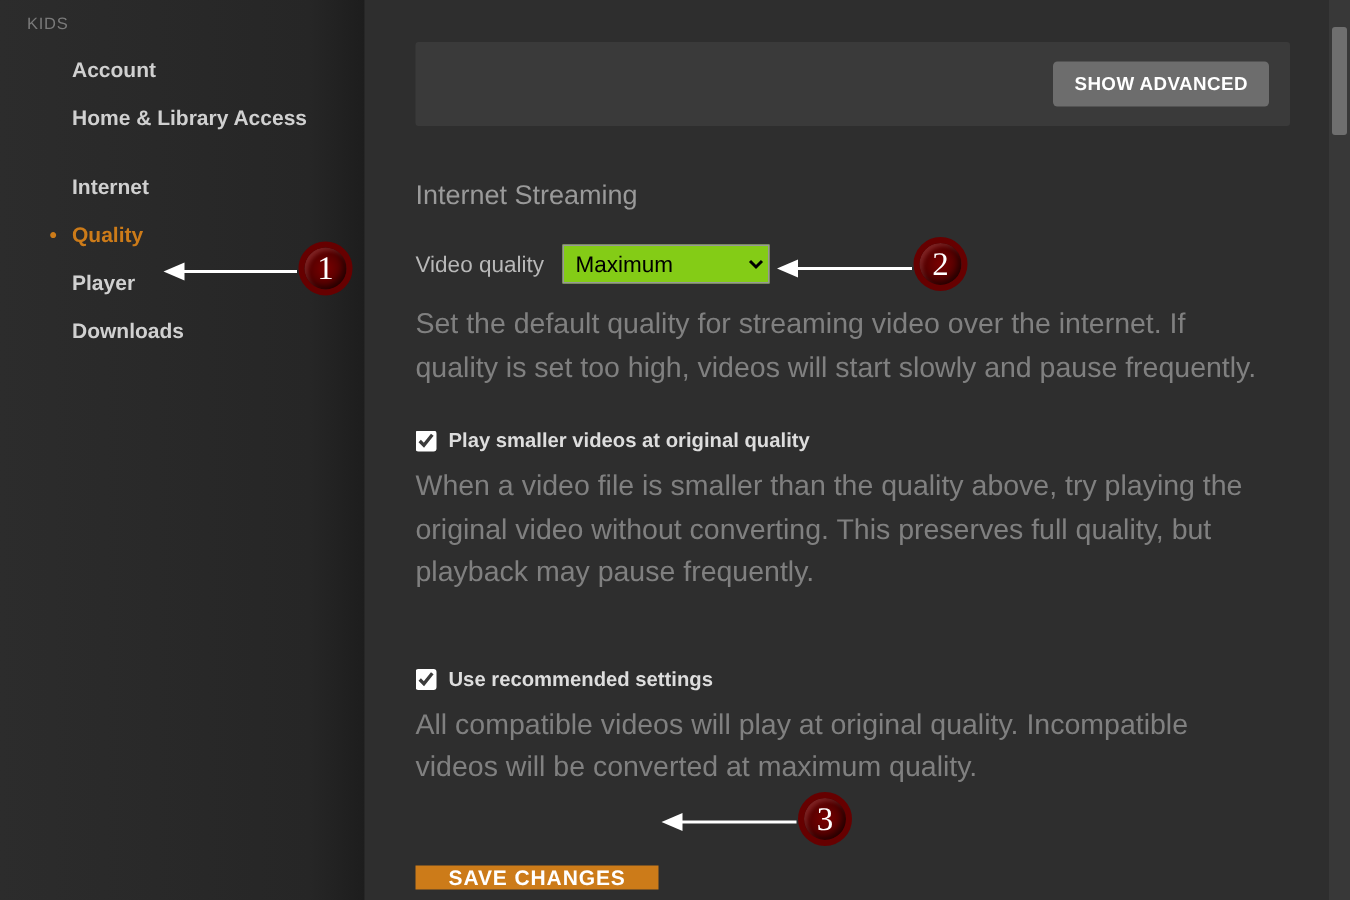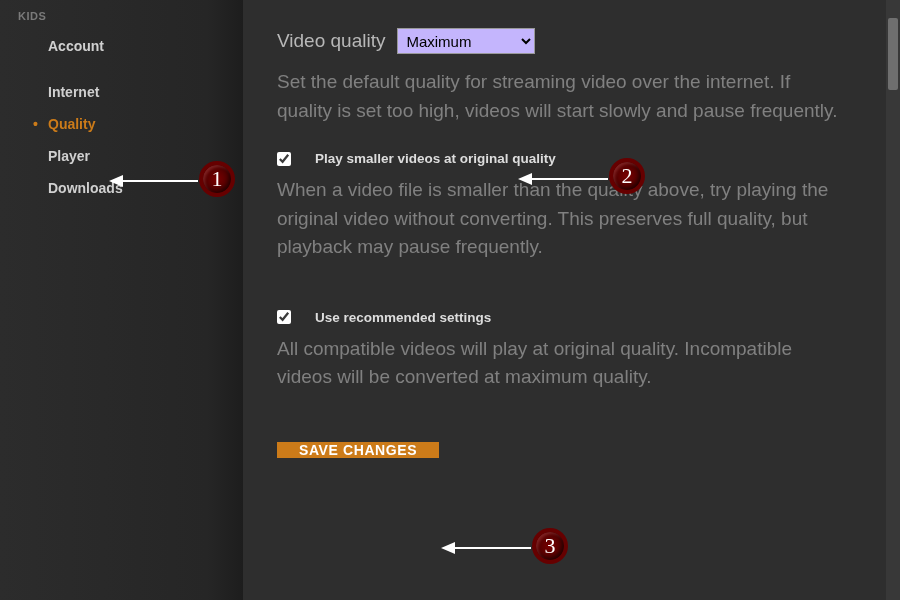--- a/index.html
+++ b/index.html
@@ -22,7 +22,7 @@
     .section-header {
       color: #7a7a7a;
       font-size: 11px;
-      font-weight: 700;
+      font-weight: 400;
       letter-spacing: 0.5px;
       padding: 8px 18px;
     }

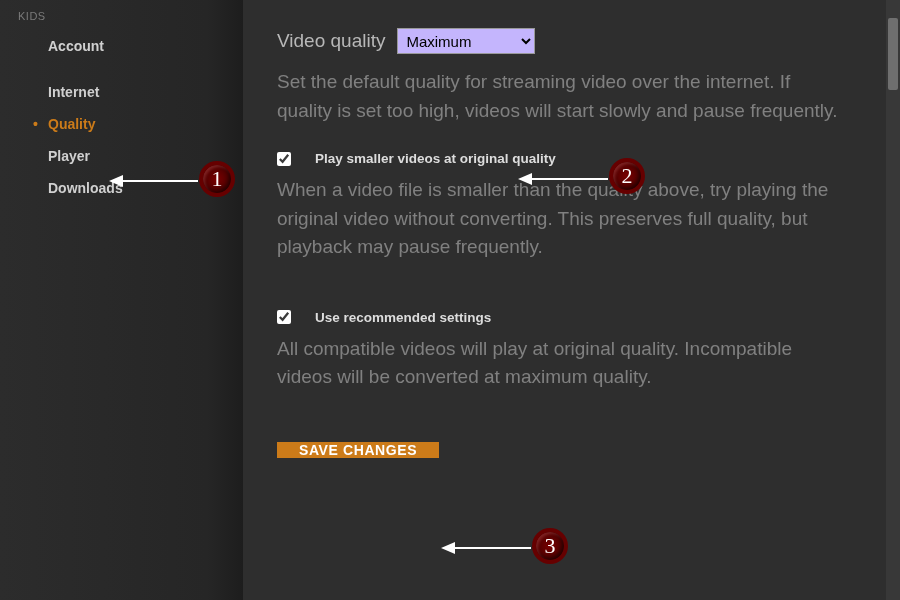--- a/index.html
+++ b/index.html
@@ -191,6 +191,9 @@
 
 <div class="content">
   <div class="inner">
+    <div class="adv-bar">
+      <button class="btn-advanced">SHOW ADVANCED</button>
+    </div>
 
 
     <div class="row">

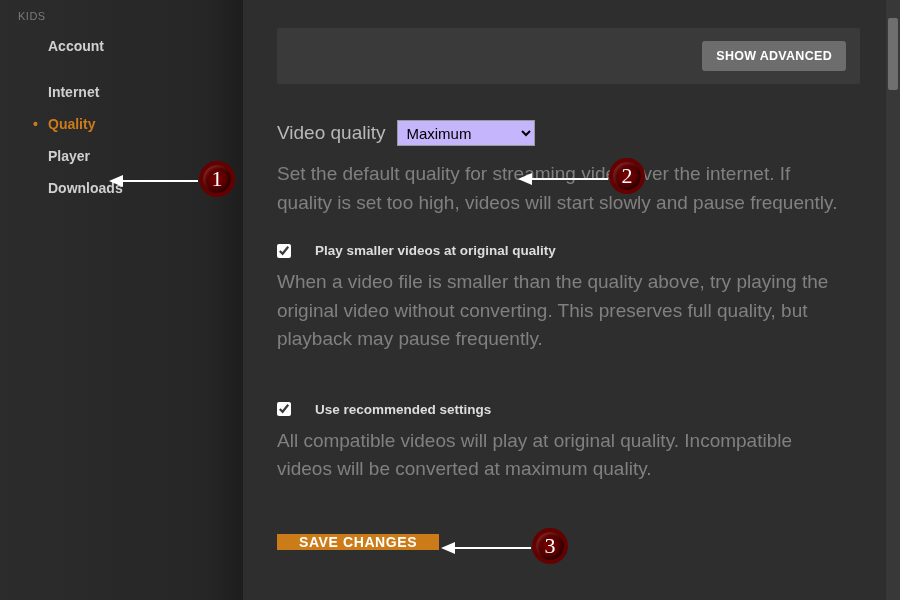--- a/index.html
+++ b/index.html
@@ -181,6 +181,7 @@
 <div class="sidebar">
   <div class="section-header">KIDS</div>
   <a class="nav-item">Account</a>
+  <a class="nav-item">Home &amp; Library Access</a>
 
   <div style="height:14px"></div>
   <a class="nav-item">Internet</a>

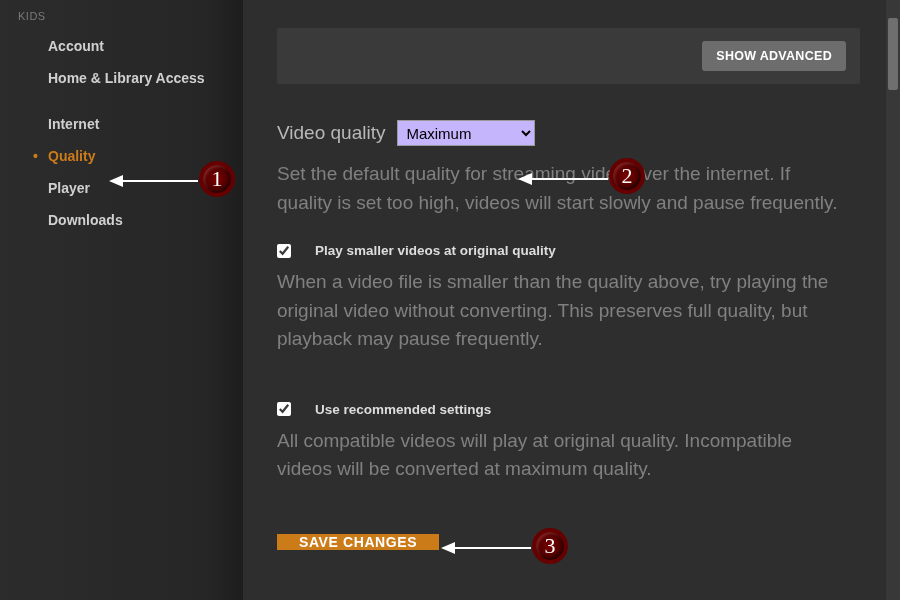--- a/index.html
+++ b/index.html
@@ -196,6 +196,7 @@
       <button class="btn-advanced">SHOW ADVANCED</button>
     </div>
 
+    <div class="section-title">Internet Streaming</div>
 
     <div class="row">
       <span class="label">Video quality</span>

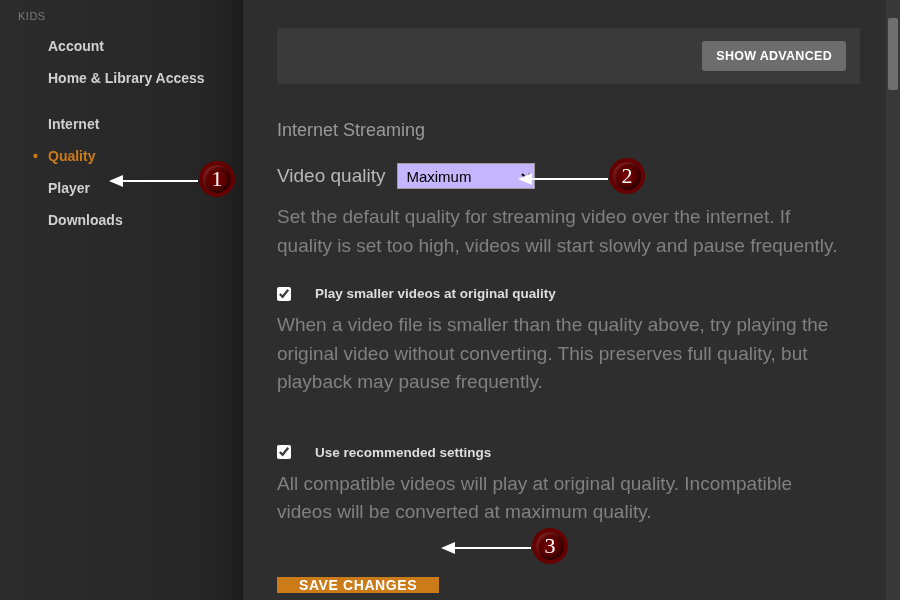--- a/index.html
+++ b/index.html
@@ -99,7 +99,7 @@
     }
     .label {
       color: #b8b8b8;
-      font-size: 19px;
+      font-size: 15px;
     }
     select.quality {
       width: 138px;

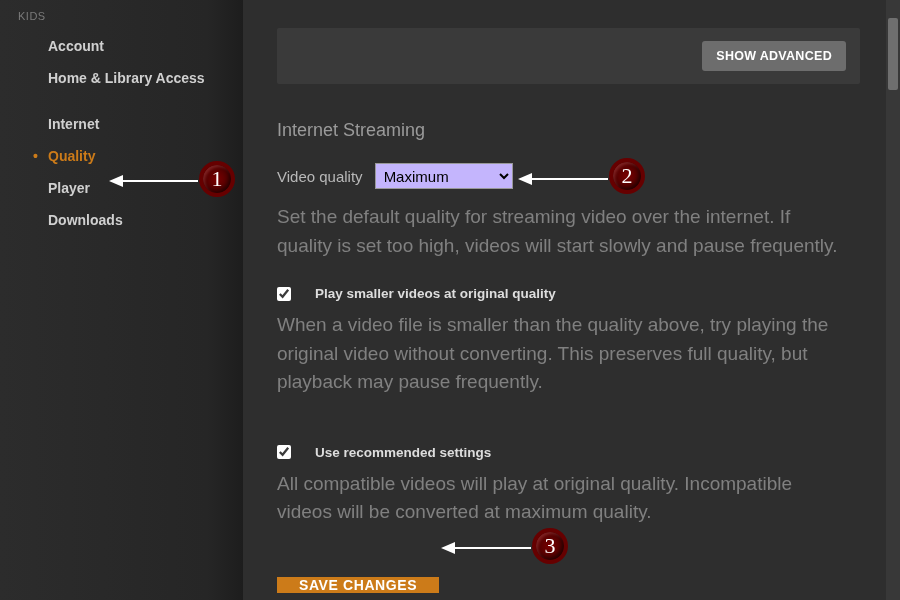--- a/index.html
+++ b/index.html
@@ -106,7 +106,7 @@
       height: 26px;
       font-size: 15px;
       padding-left: 4px;
-      background: #c4b5fd;
+      background: #84cc16;
       border: 1px solid #999;
     }
     .help {

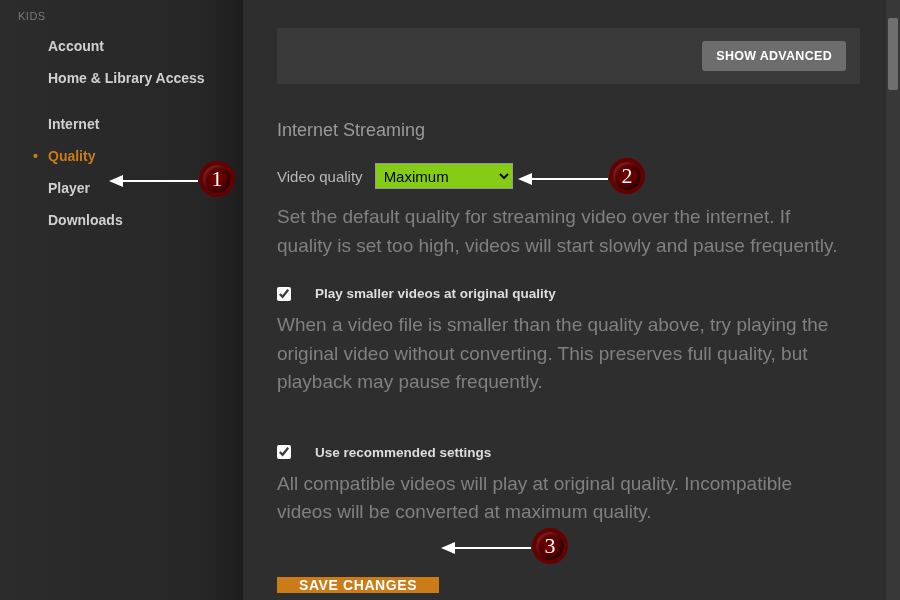--- a/index.html
+++ b/index.html
@@ -118,8 +118,8 @@
     }
     .check-row {
       display: flex;
-      align-items: center;
-      gap: 24px;
+      align-items: flex-end;
+      gap: 8px;
       margin-bottom: 10px;
     }
     .check-row input { width: 14px; height: 14px; accent-color:#fff; }

